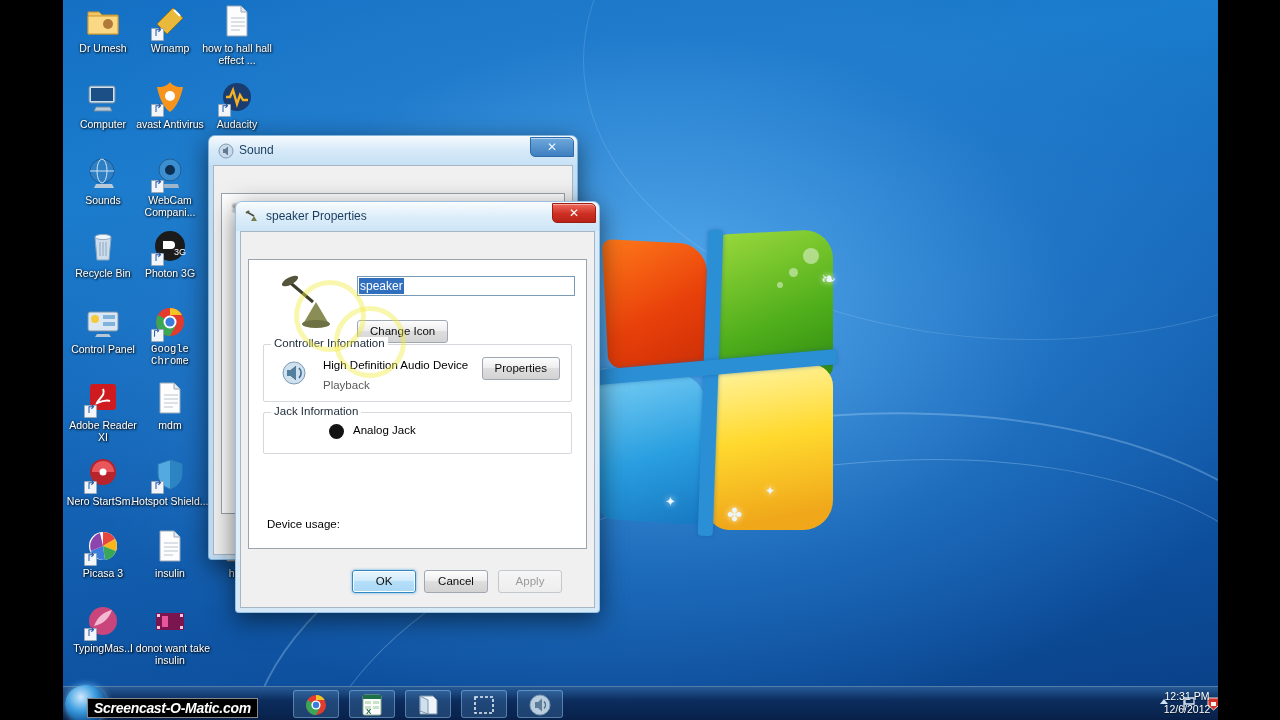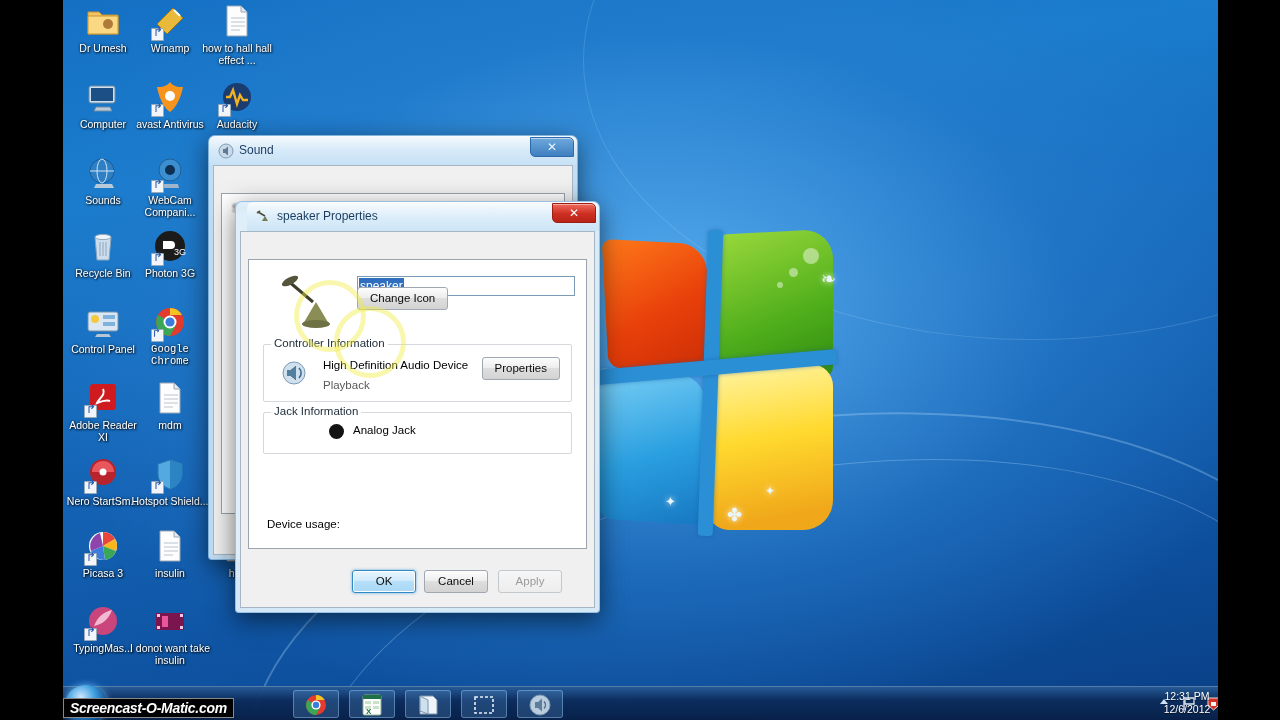--- a/index.html
+++ b/index.html
@@ -56,7 +56,7 @@
   .win { position:absolute; border-radius:7px 7px 4px 4px;
          box-shadow:0 7px 26px rgba(0,0,0,.55); }
   .win.inactive { background:rgba(205,228,246,.93); border:1px solid rgba(125,175,215,.9); }
-  .win.active   { background:rgba(222,238,250,.96); border:1px solid rgba(150,190,225,.95);padding-left:11px; }
+  .win.active   { background:rgba(222,238,250,.96); border:1px solid rgba(150,190,225,.95); }
   .titlebar { height:29px; position:relative; border-radius:6px 6px 0 0;
               background:linear-gradient(180deg, rgba(255,255,255,.85), rgba(222,238,250,.75) 48%, rgba(200,226,245,.8)); }
   .titlebar .tt { position:absolute; left:30px; top:7px; font-size:12px; color:#1a3c5e; }

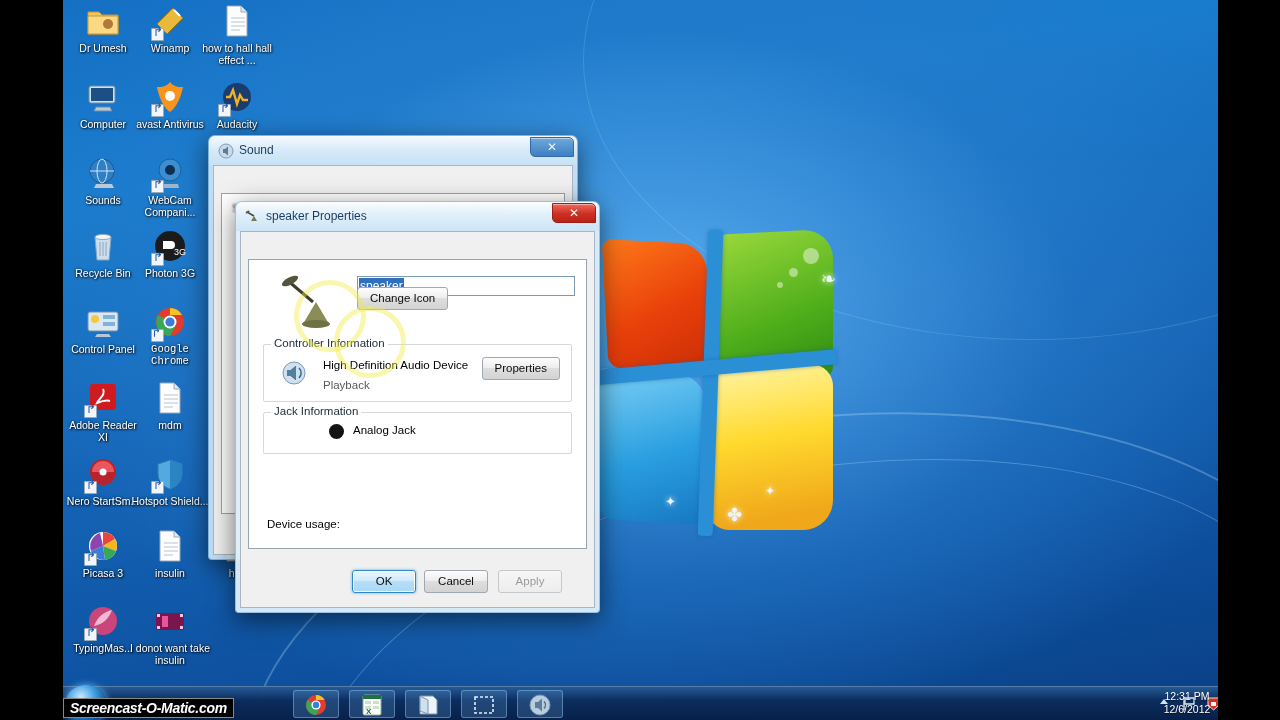--- a/index.html
+++ b/index.html
@@ -393,7 +393,7 @@
 
         <span class="sel-text" id="name-sel" style="position:absolute; left:110px; top:18px; font-size:12px; line-height:16px; padding:0 1px;">speaker</span>
 
-        <span class="btn" style="position:absolute; left:108px; top:27px;">Change Icon</span>
+        <span class="btn" style="position:absolute; left:108px; top:60px;">Change Icon</span>
 
         <div class="grp" style="left:14px; top:84px; right:14px; height:58px;"></div>
         <span class="grplbl" style="left:22px; top:77px;">Controller Information</span>

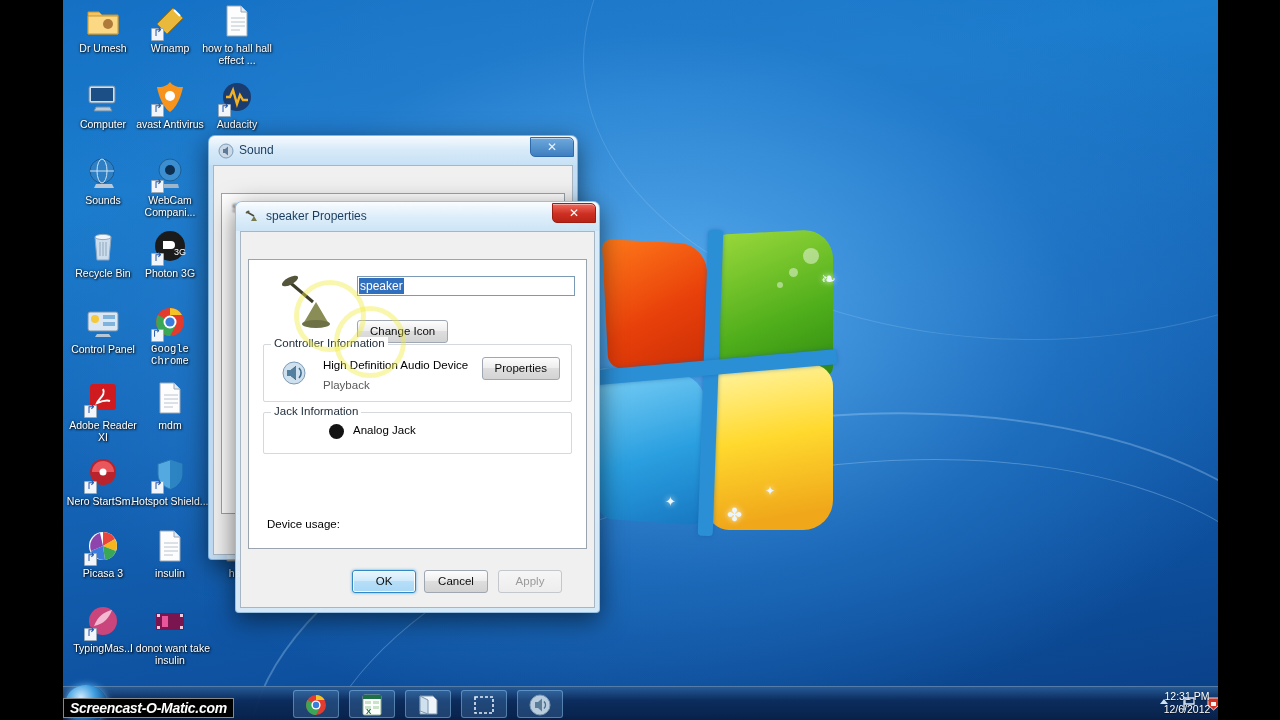--- a/index.html
+++ b/index.html
@@ -114,7 +114,7 @@
   #tray { position:absolute; right:58px; top:0; height:34px; }
   #clock { position:absolute; right:4px; top:3px; width:54px; text-align:center;
            color:#fff; font-size:10.5px; line-height:13px; text-shadow:0 1px 1px rgba(0,0,0,.6); }
-  #somwm { position:absolute; left:0; bottom:2px; padding:1px 6px; background:#000;
+  #somwm { position:absolute; left:24px; bottom:2px; padding:1px 6px; background:#000;
            color:#fff; font-size:14px; font-weight:bold; font-style:italic; border:1px solid #888;
            letter-spacing:-.3px; }
 </style>

